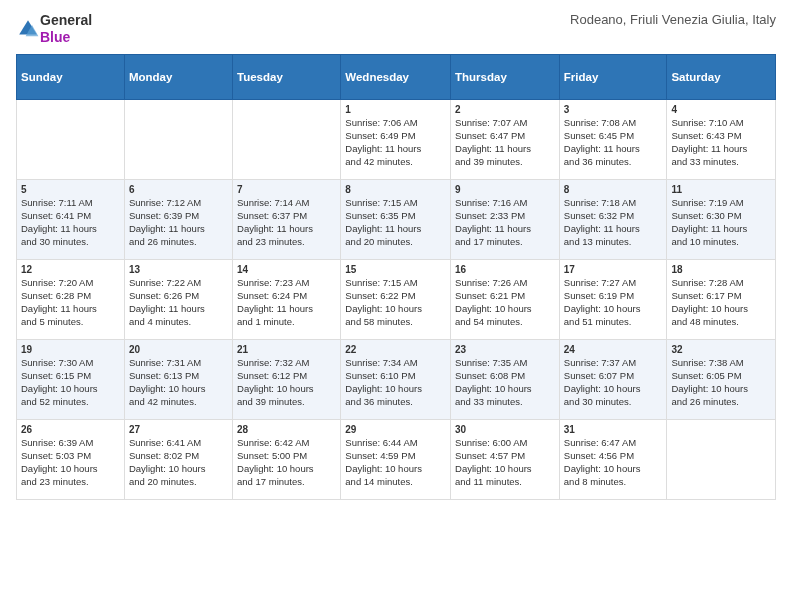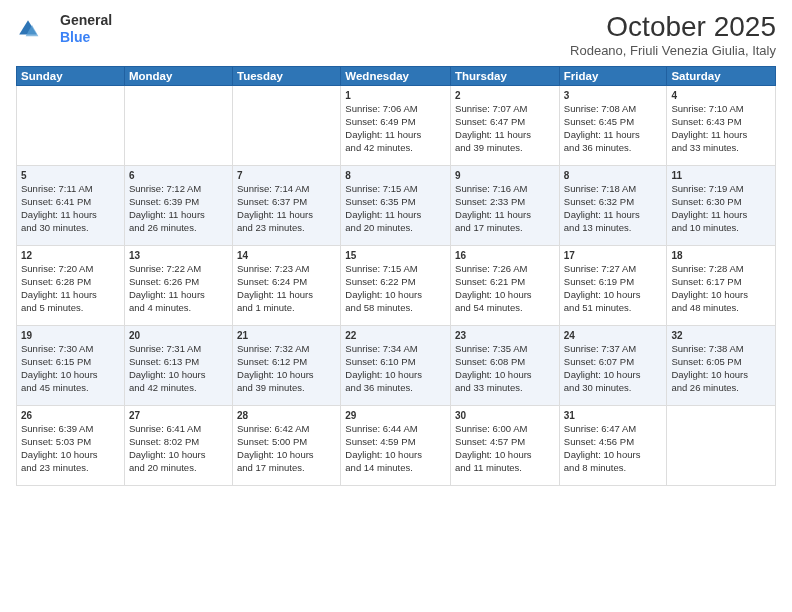--- a/index.html
+++ b/index.html
@@ -25,7 +25,7 @@
     .logo {
       display: flex;
       align-items: center;
-      gap: 20px;
+      gap: 0;
     }
     .logo-text {
       font-size: 14px;

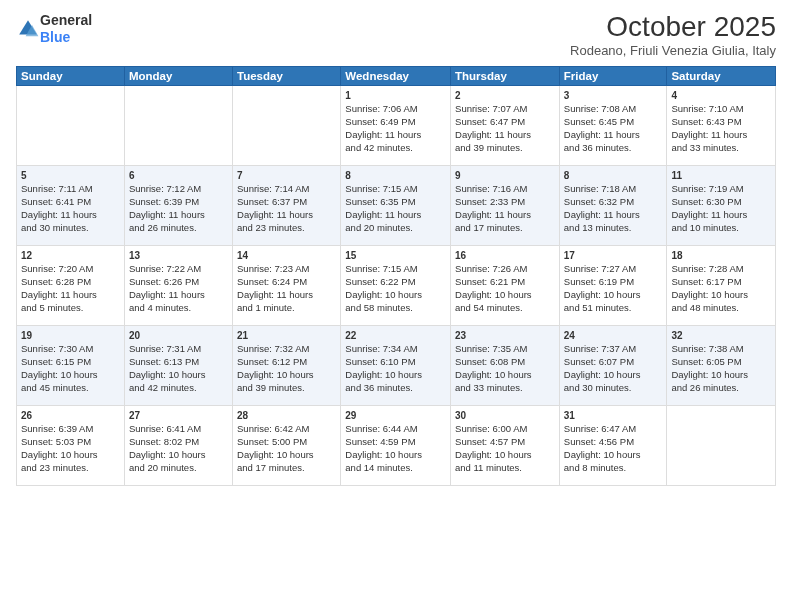--- a/index.html
+++ b/index.html
@@ -33,7 +33,7 @@
       line-height: 1.2;
     }
     .logo-text span.general { color: #333; }
-    .logo-text span.blue { color: #3b82f6; }
+    .logo-text span.blue { color: #a21caf; }
     .logo-icon {
       width: 24px;
       height: 24px;

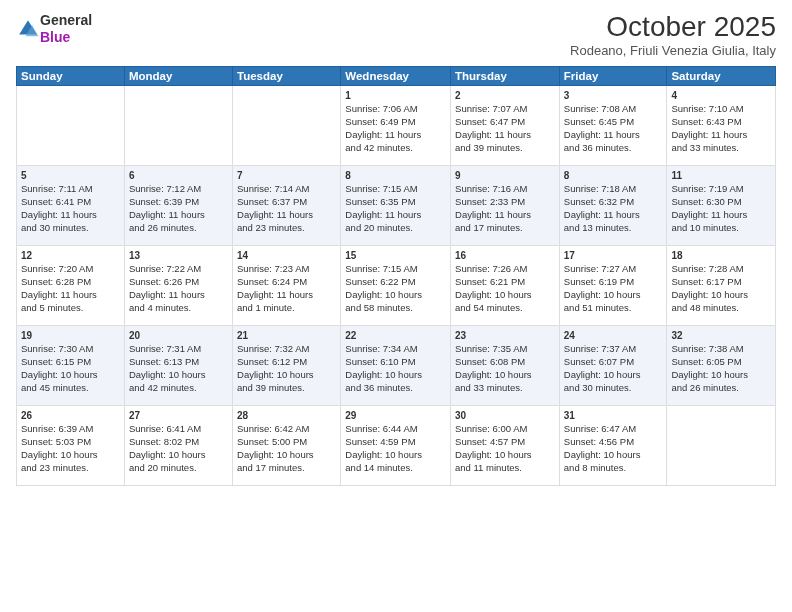--- a/index.html
+++ b/index.html
@@ -108,7 +108,6 @@
       </div>
     </div>
     <div class="title-block">
-      <div class="month-year">October 2025</div>
       <div class="location">Rodeano, Friuli Venezia Giulia, Italy</div>
     </div>
   </div>

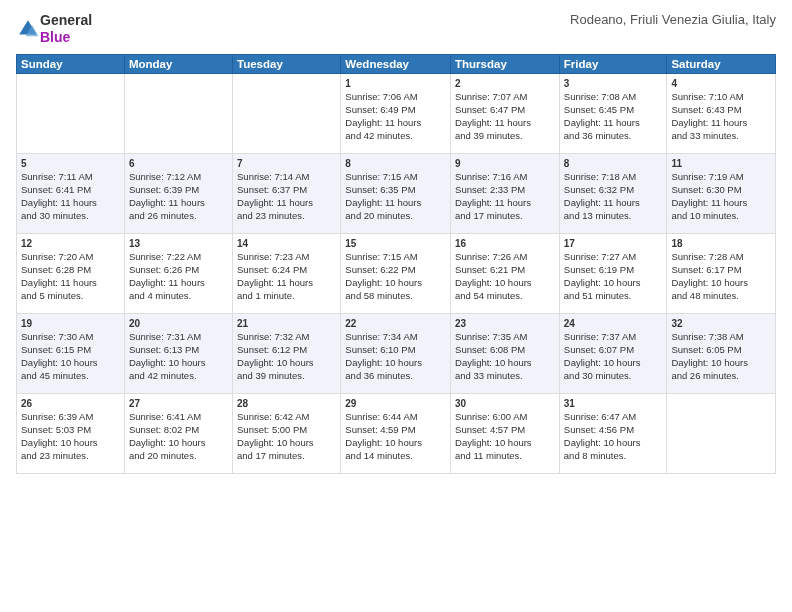--- a/index.html
+++ b/index.html
@@ -61,7 +61,7 @@
       color: #fff;
       font-size: 11.5px;
       font-weight: bold;
-      padding: 3px 4px;
+      padding: 16px 4px;
       text-align: left;
       border: 1px solid #2060a0;
     }

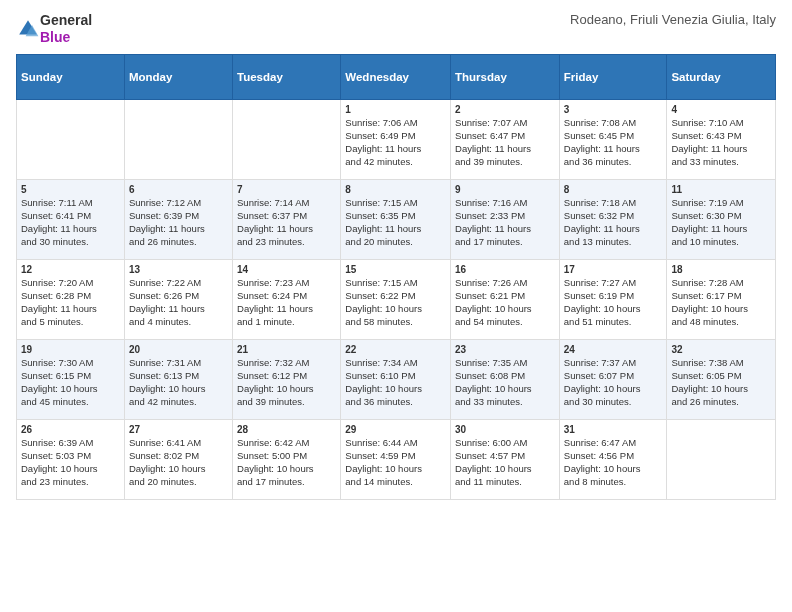--- a/index.html
+++ b/index.html
@@ -266,7 +266,7 @@
             <div>Sunrise: 7:30 AM</div>
             <div>Sunset: 6:15 PM</div>
             <div>Daylight: 10 hours</div>
-            <div>and 45 minutes.</div>
+            <div>and 52 minutes.</div>
           </td>
           <td>
             <span class="day-num">20</span>

